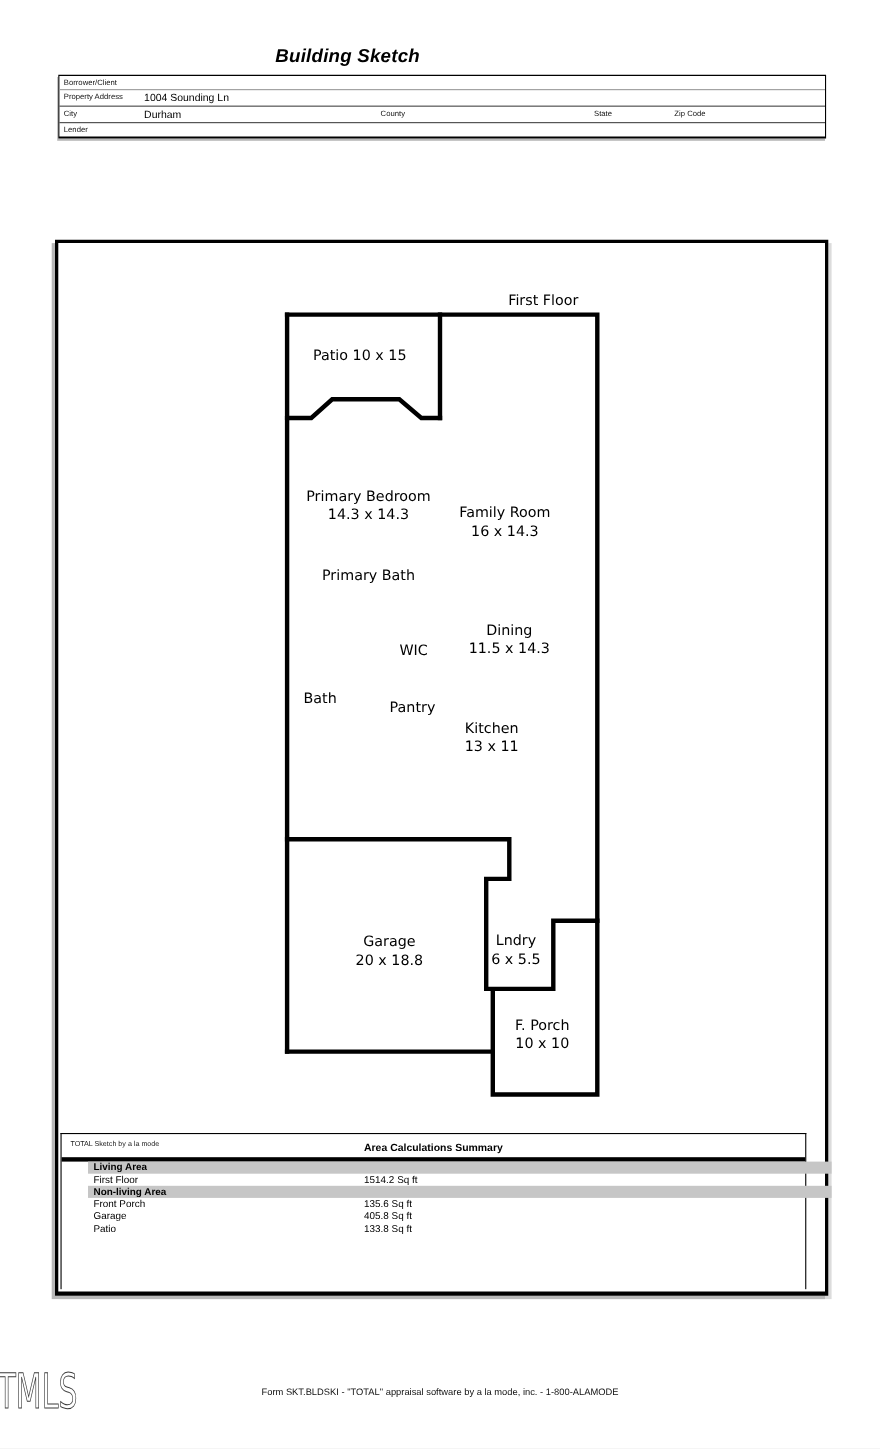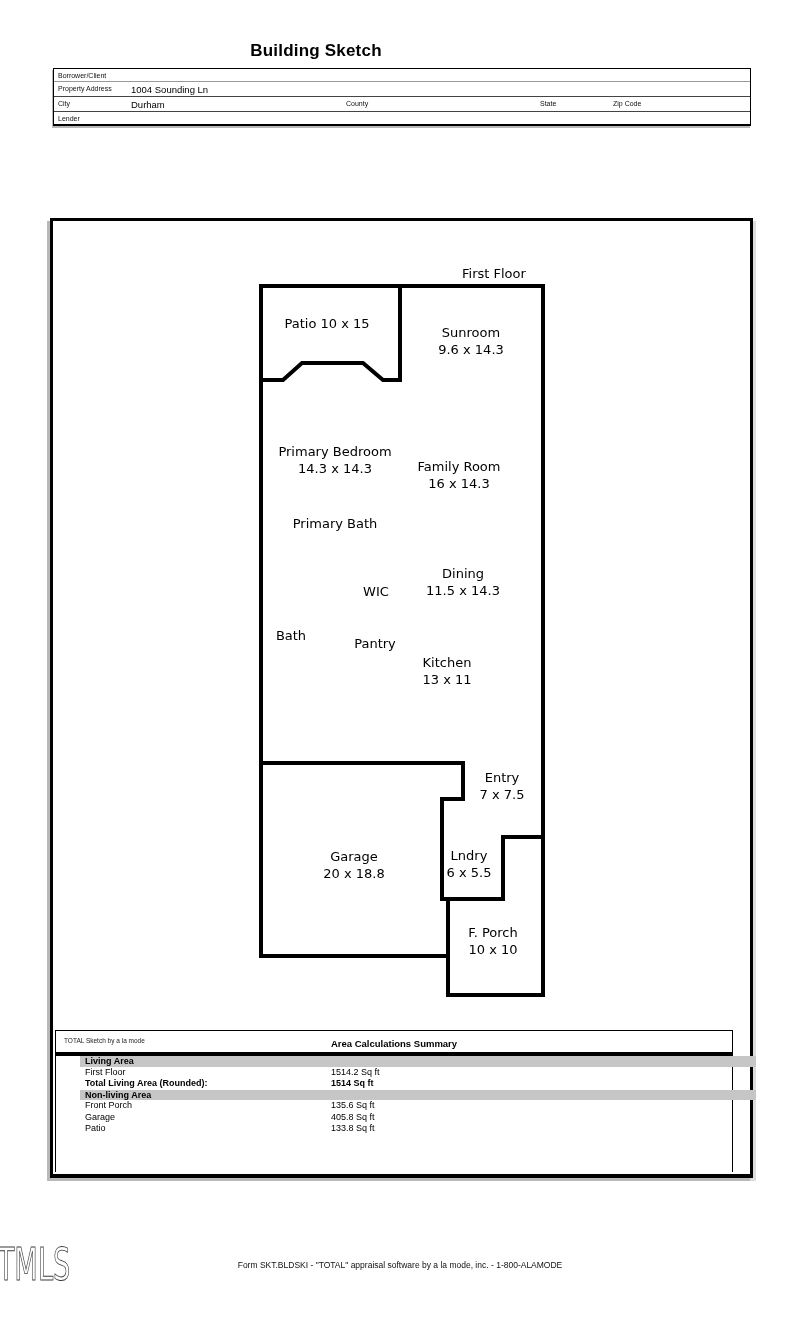--- a/index.html
+++ b/index.html
@@ -11,7 +11,7 @@
   
   .doc-title{
     position:absolute;left:0;top:41px;width:632px;text-align:center;
-    font-size:17px;font-weight:bold;letter-spacing:.2px;
+    font-size:17px;font-weight:bold;letter-spacing:.2px;font-style:italic;
   }
   
   .form-box{

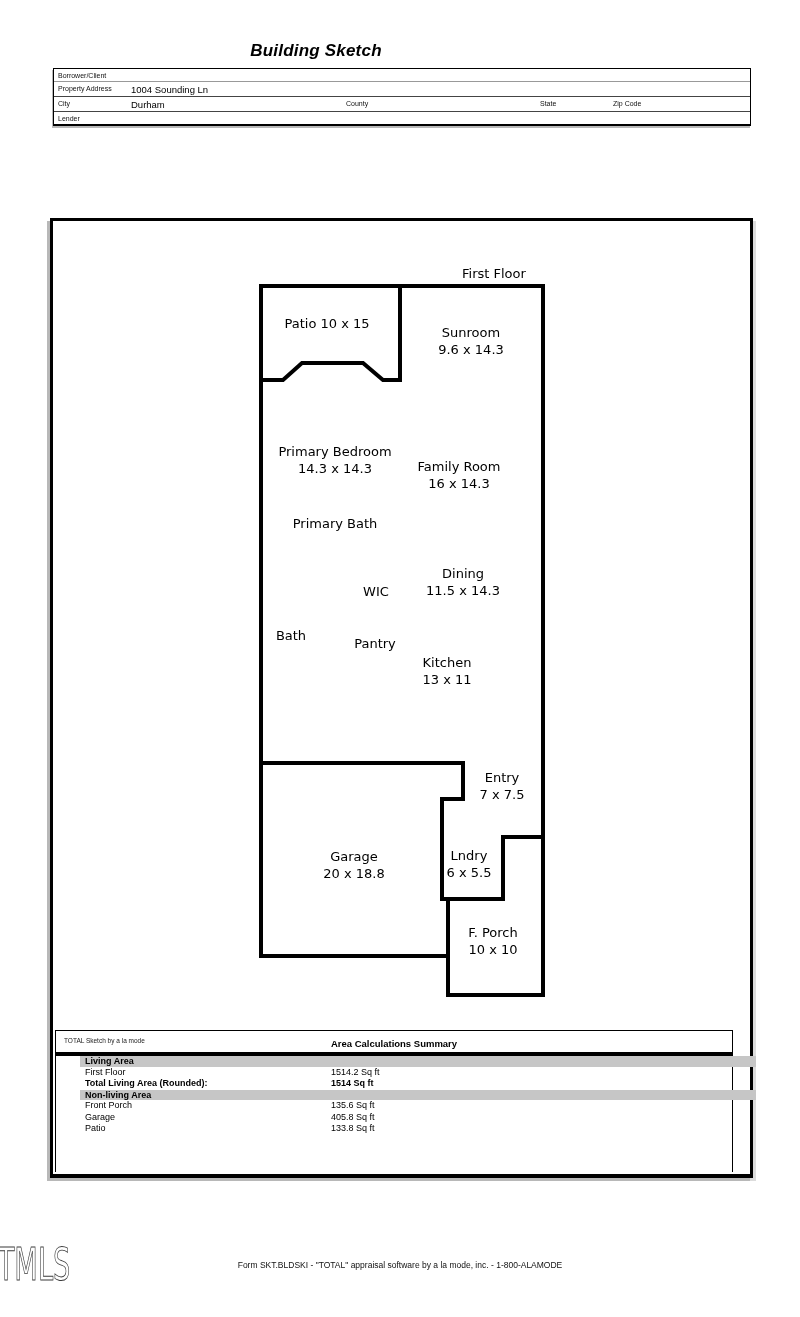--- a/index.html
+++ b/index.html
@@ -101,10 +101,6 @@
     <div>Patio 10 x 15</div>
     <div></div>
   </div>
-  <div class="room" style="left:381px;top:325px">
-    <div>Sunroom</div>
-    <div>9.6 x 14.3</div>
-  </div>
   <div class="room" style="left:245px;top:444px">
     <div>Primary Bedroom</div>
     <div>14.3 x 14.3</div>

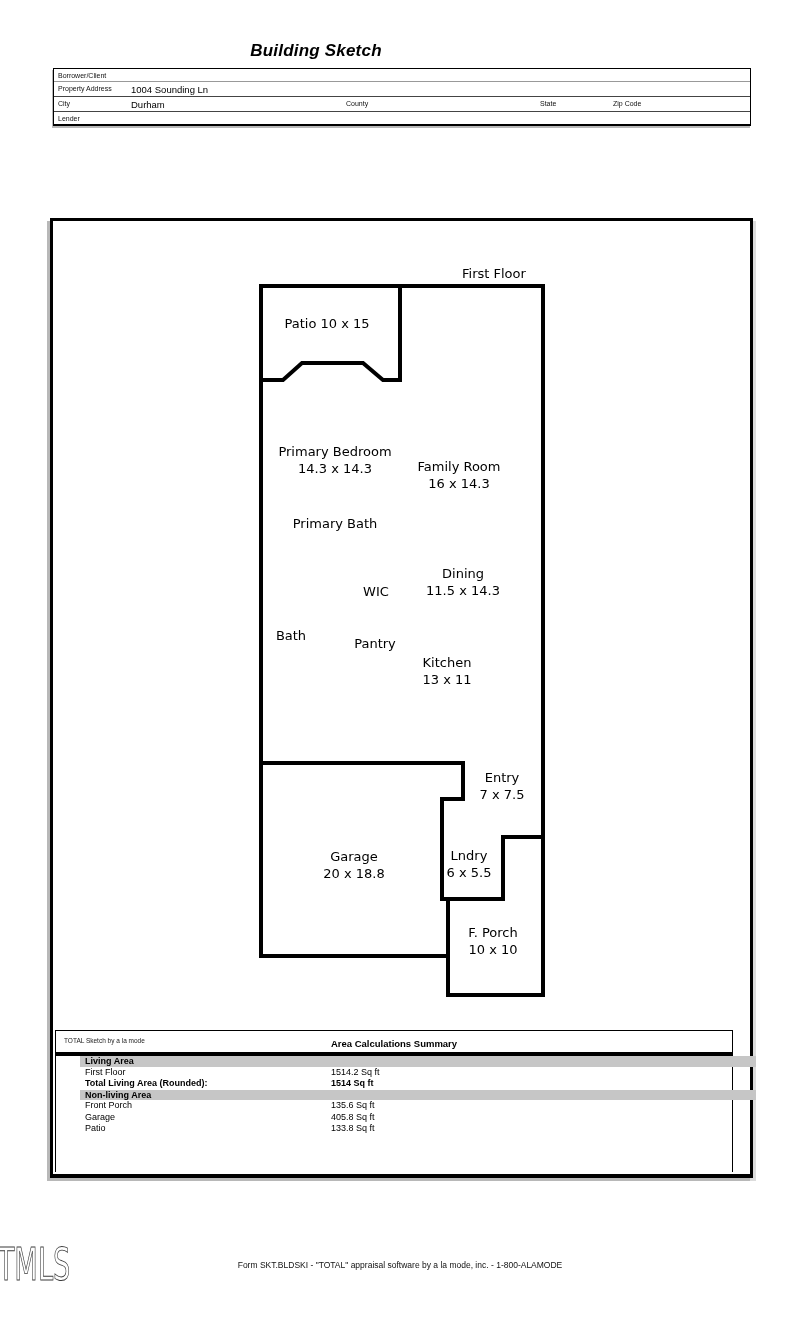--- a/index.html
+++ b/index.html
@@ -133,10 +133,6 @@
     <div>Kitchen</div>
     <div>13 x 11</div>
   </div>
-  <div class="room" style="left:412px;top:770px">
-    <div>Entry</div>
-    <div>7 x 7.5</div>
-  </div>
   <div class="room" style="left:264px;top:849px">
     <div>Garage</div>
     <div>20 x 18.8</div>

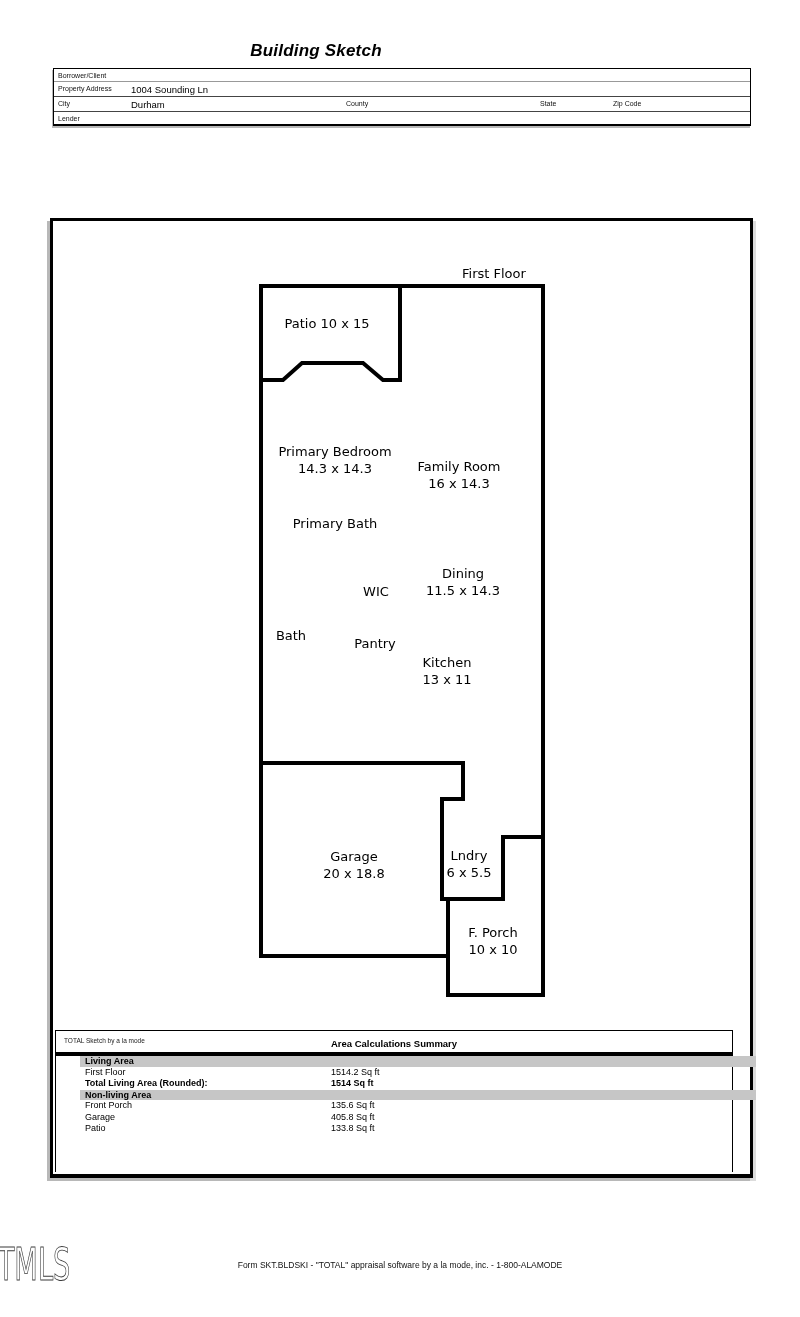--- a/index.html
+++ b/index.html
@@ -158,10 +158,6 @@
         <span class="lbl">First Floor</span>
         <span class="val">1514.2 Sq ft</span>
       </div>
-      <div class="srow bold">
-        <span class="lbl">Total Living Area (Rounded):</span>
-        <span class="val">1514 Sq ft</span>
-      </div>
       <div class="srow band">
         <span class="lbl">Non-living Area</span>
       </div>

